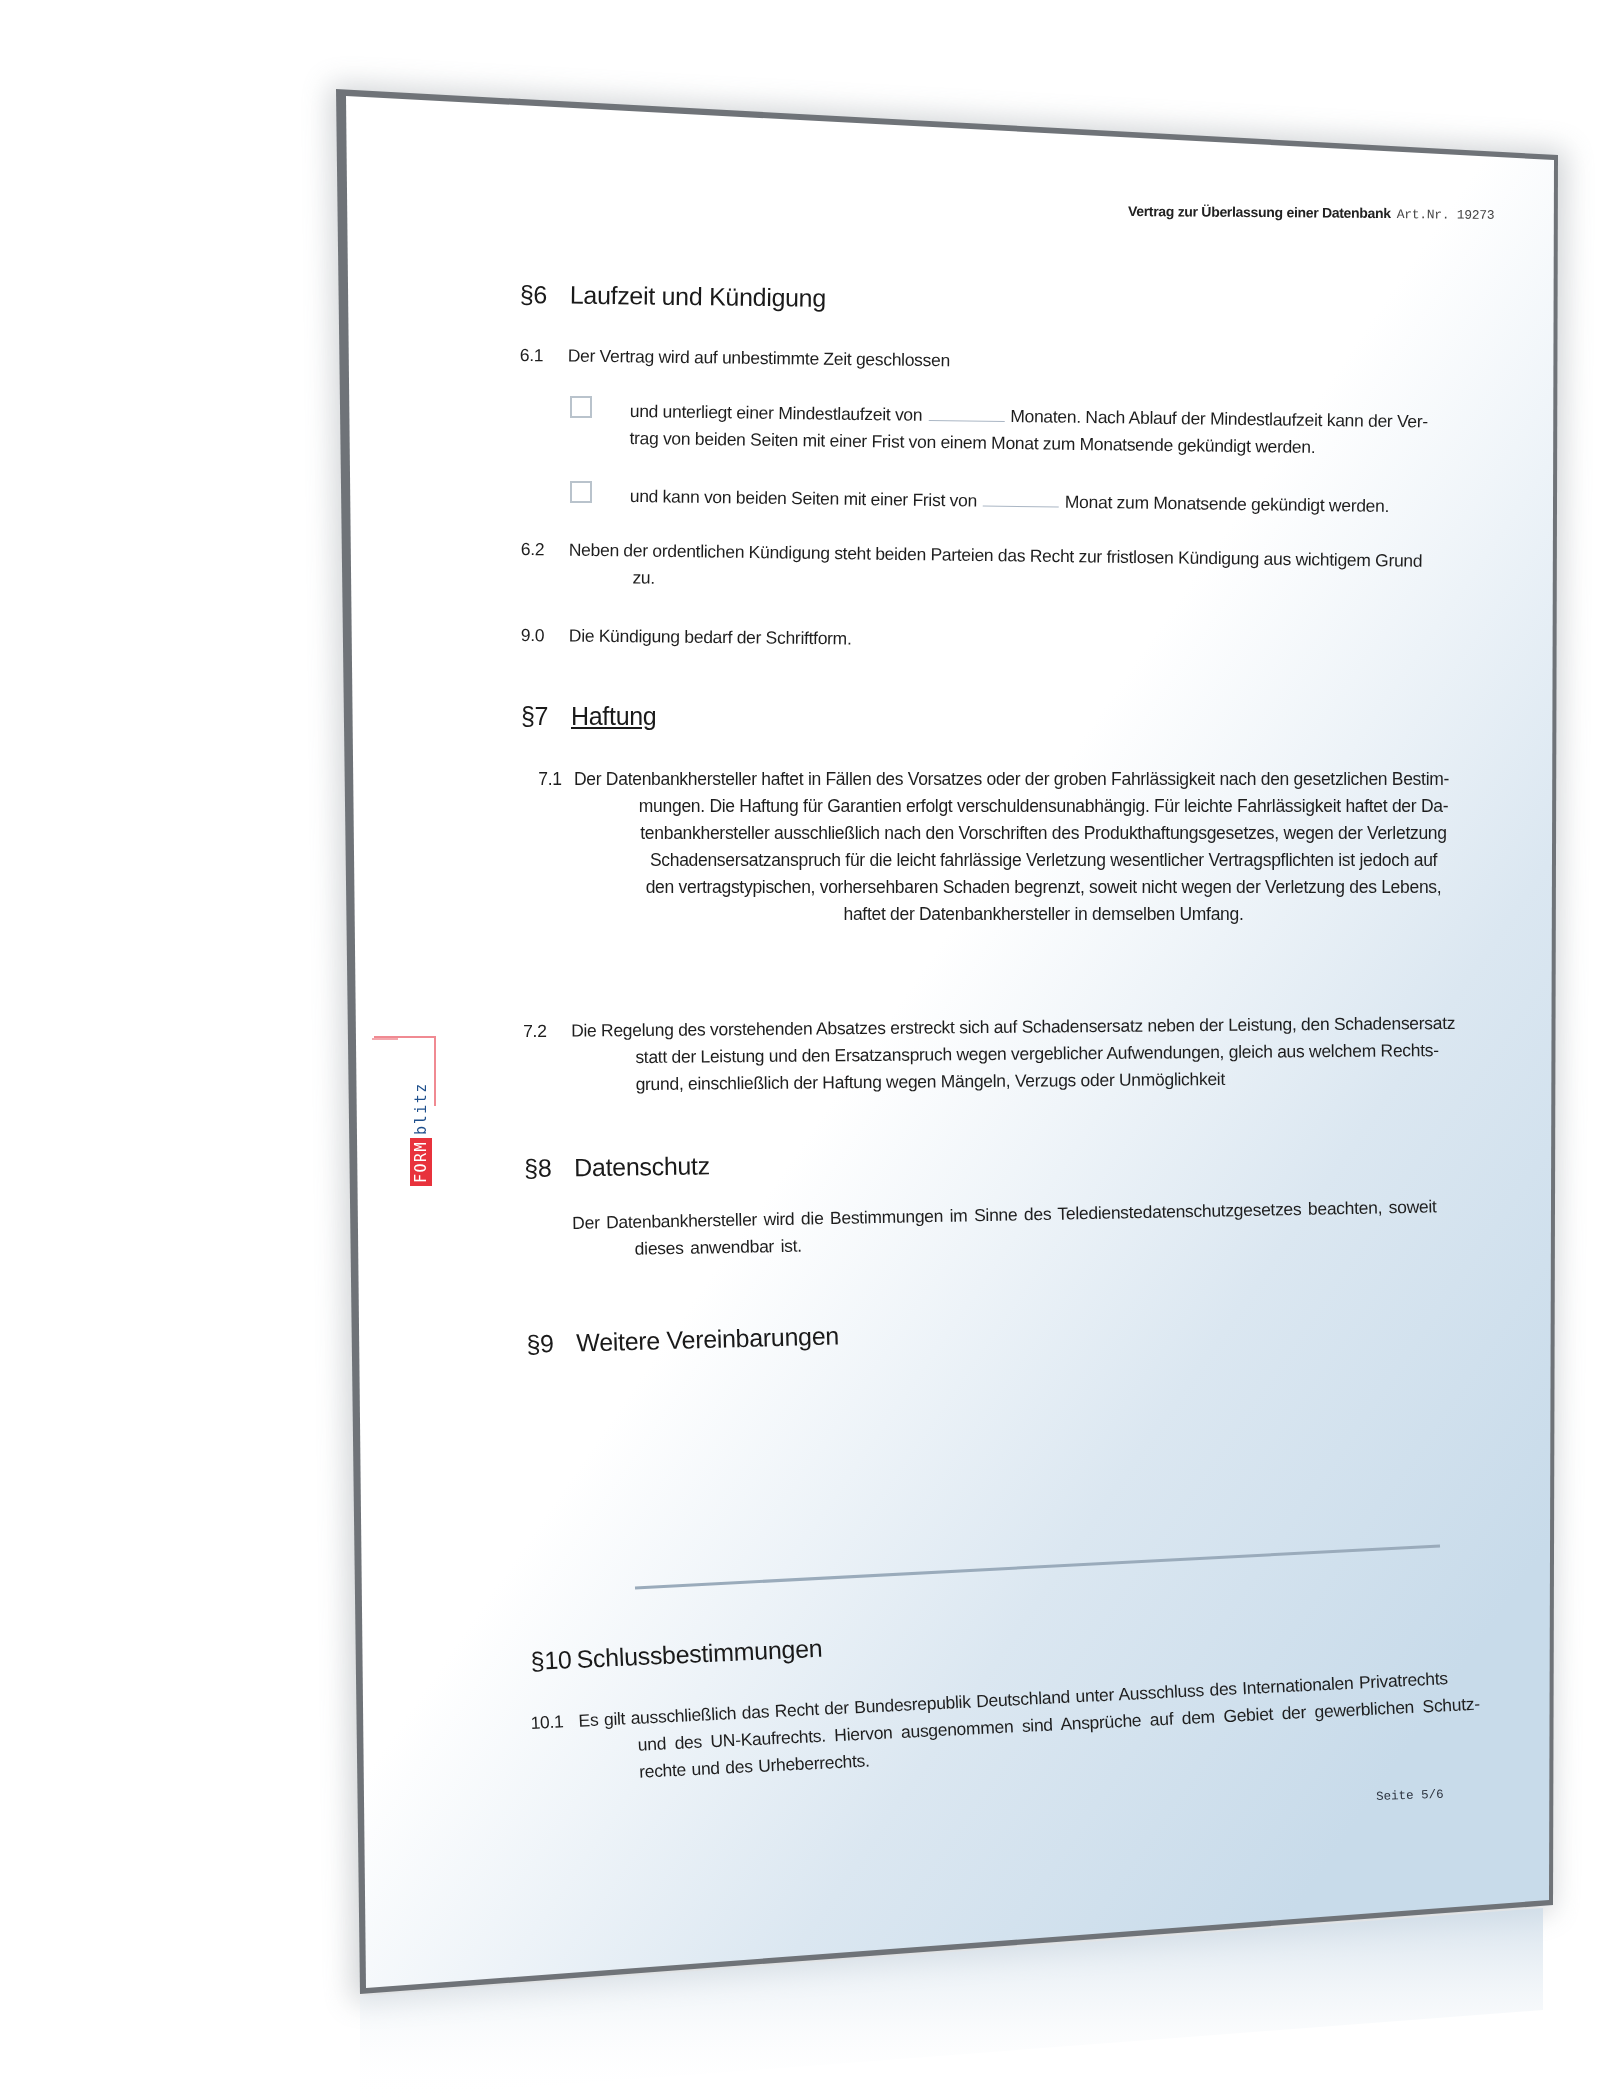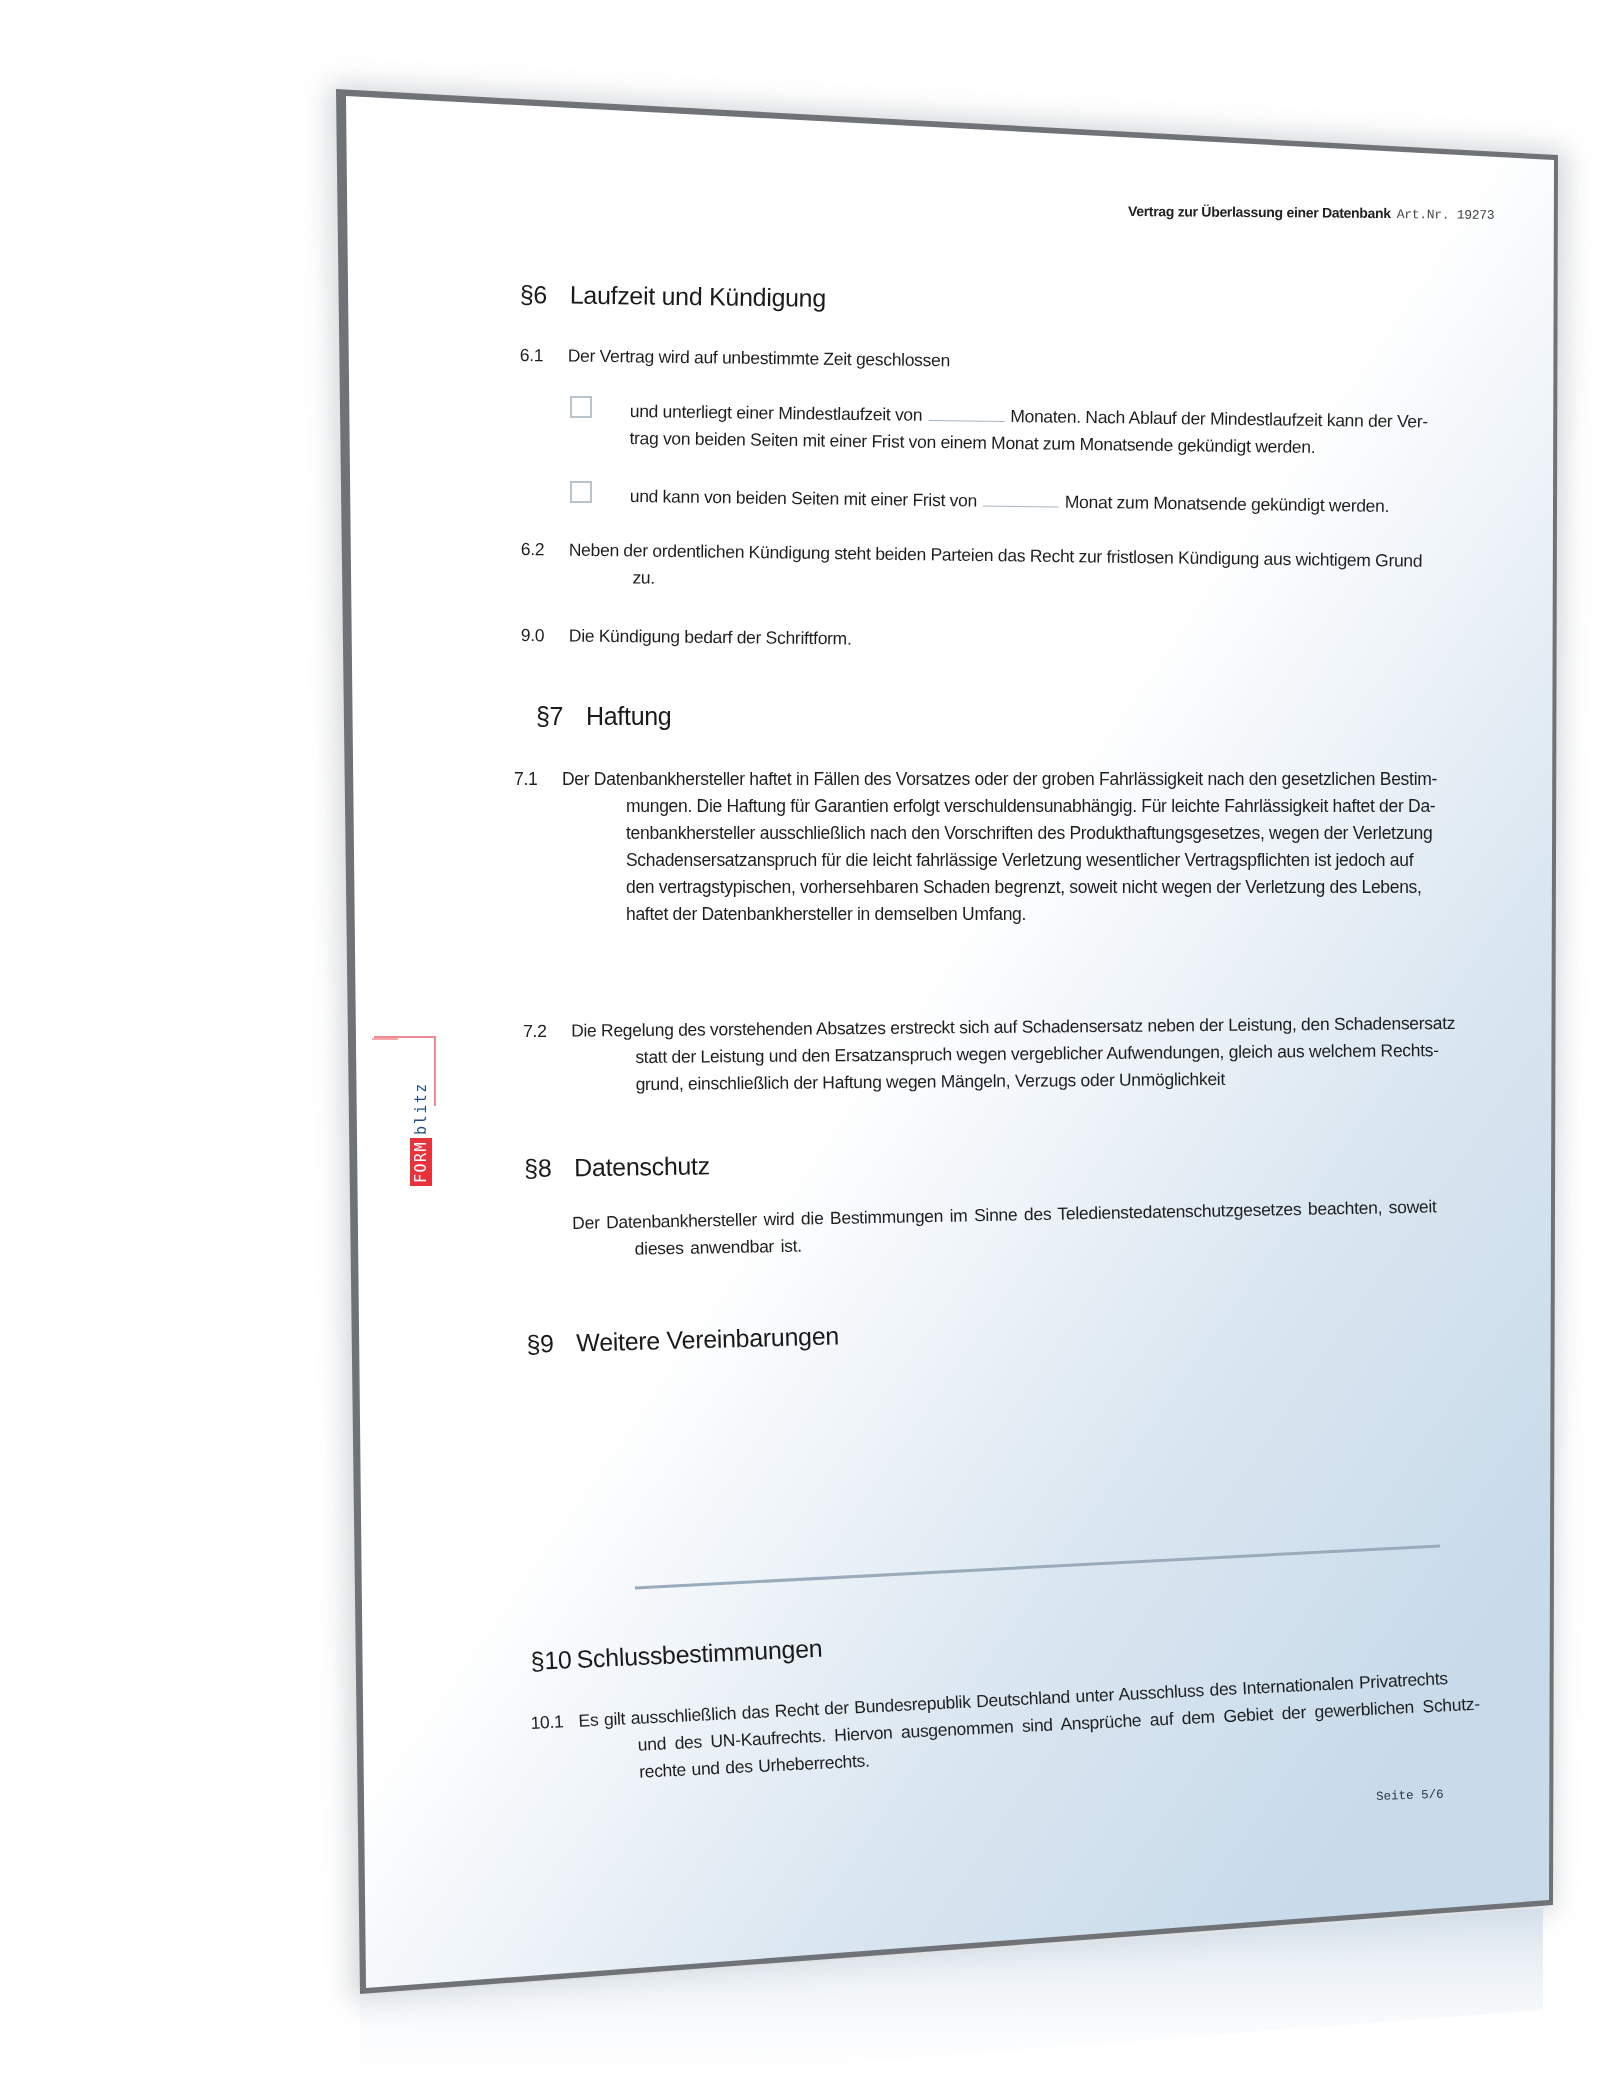--- a/index.html
+++ b/index.html
@@ -89,7 +89,7 @@
     <span class="num">9.0</span><span>Die Kündigung bedarf der Schriftform.</span>
   </div>
 
-  <div class="blk h2 cond" style="left:536px; top:702px;">
+  <div class="blk h2 cond" style="left:521px; top:702px;text-decoration:underline;">
     <span class="num">§7</span><span>Haftung</span>
   </div>
 

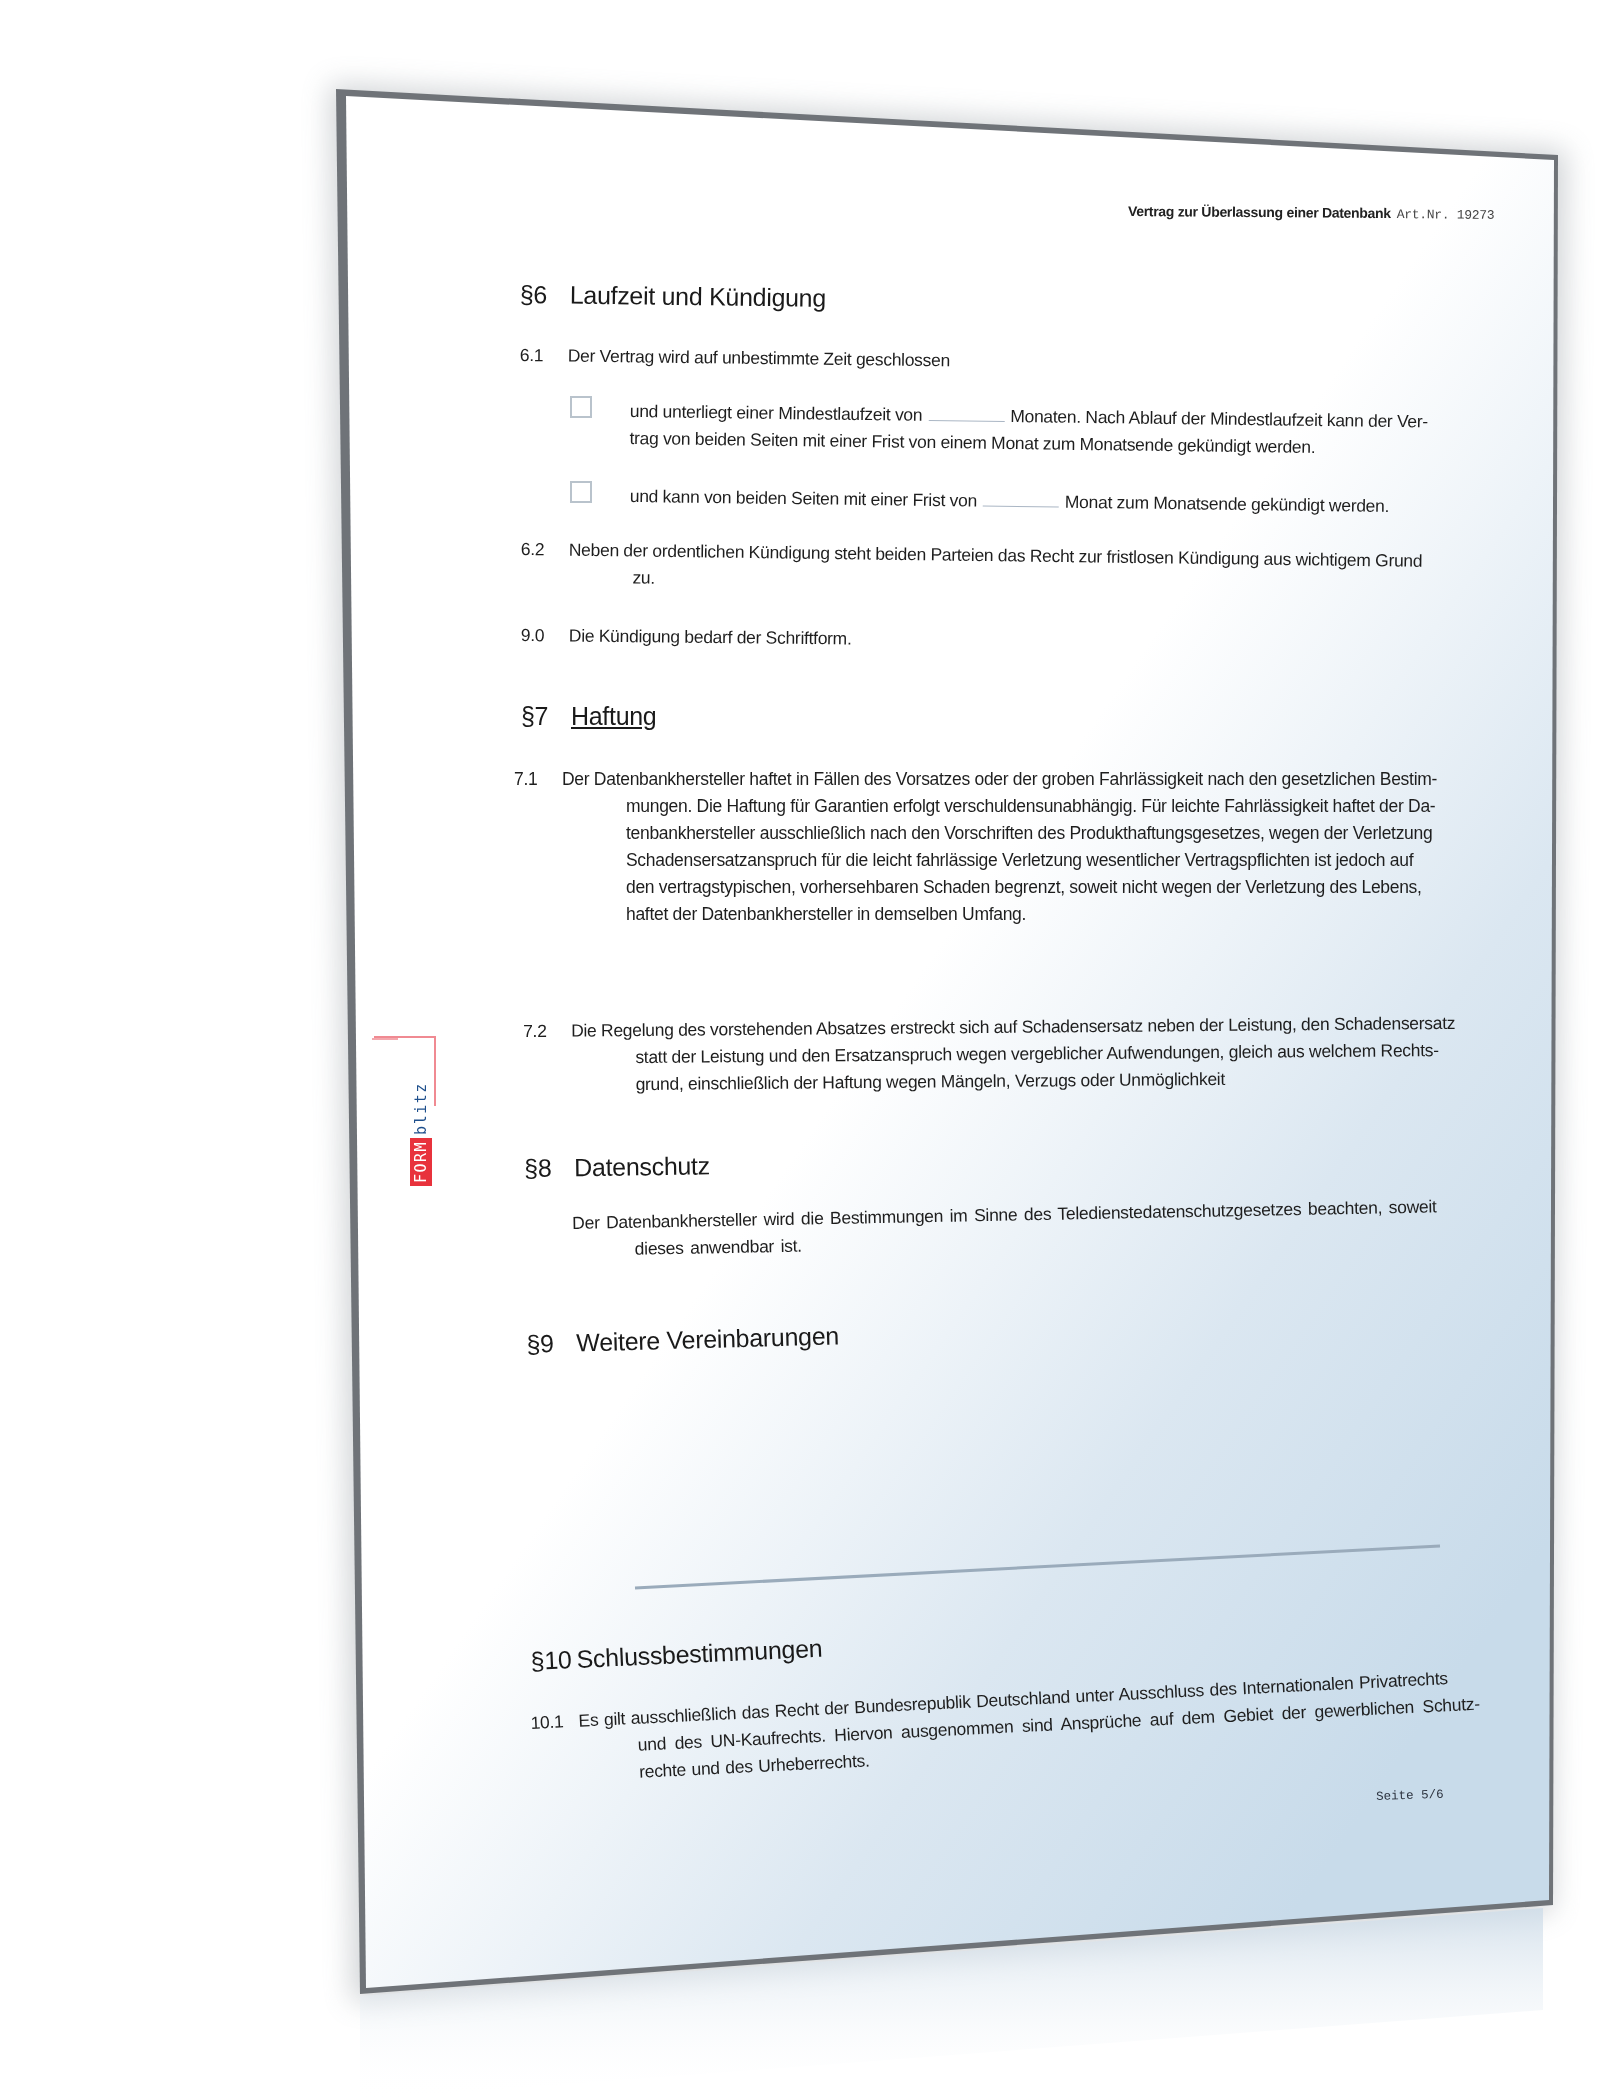--- a/index.html
+++ b/index.html
@@ -93,7 +93,7 @@
     <span class="num">§7</span><span>Haftung</span>
   </div>
 
-  <div class="blk p cond" style="left:514px; top:766px;">
+  <div class="blk p cond" style="left:526px; top:766px;text-align:center;">
     <div><span class="num">7.1</span><span>Der Datenbankhersteller haftet in Fällen des Vorsatzes oder der groben Fahrlässigkeit nach den gesetzlichen Bestim-</span></div>
     <div style="padding-left:112px;">mungen. Die Haftung für Garantien erfolgt verschuldensunabhängig. Für leichte Fahrlässigkeit haftet der Da-</div>
     <div style="padding-left:112px;">tenbankhersteller ausschließlich nach den Vorschriften des Produkthaftungsgesetzes, wegen der Verletzung</div>

